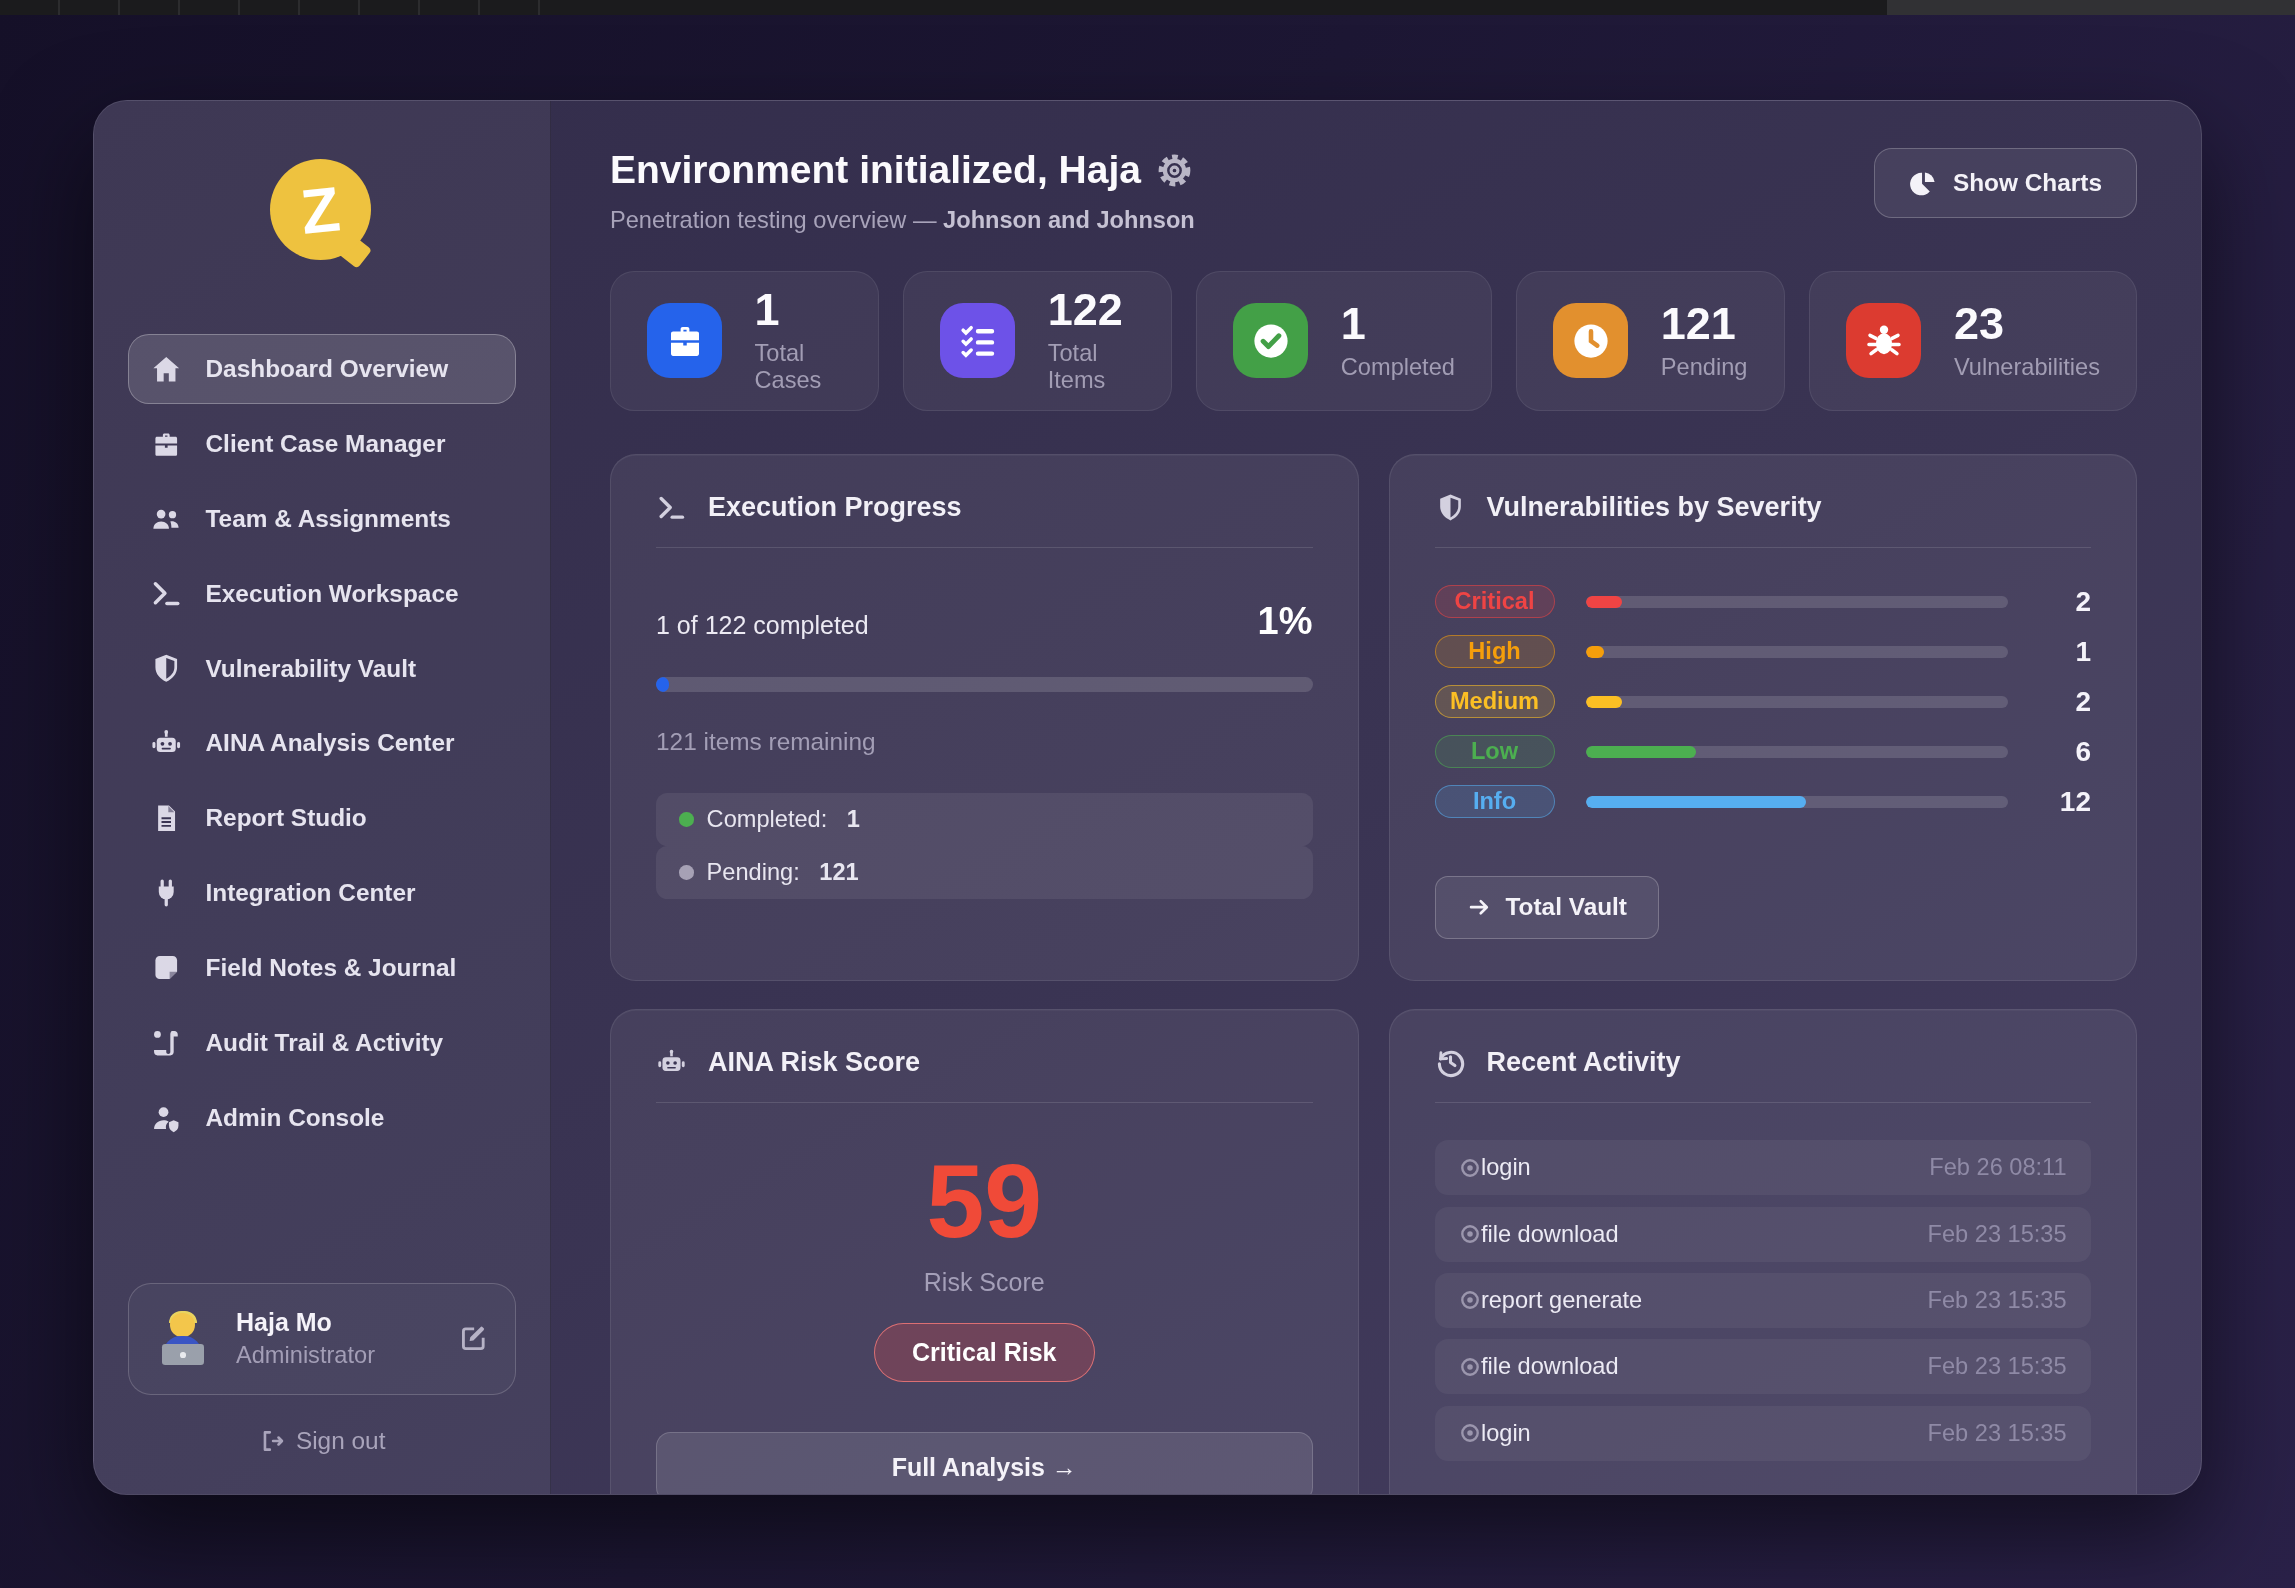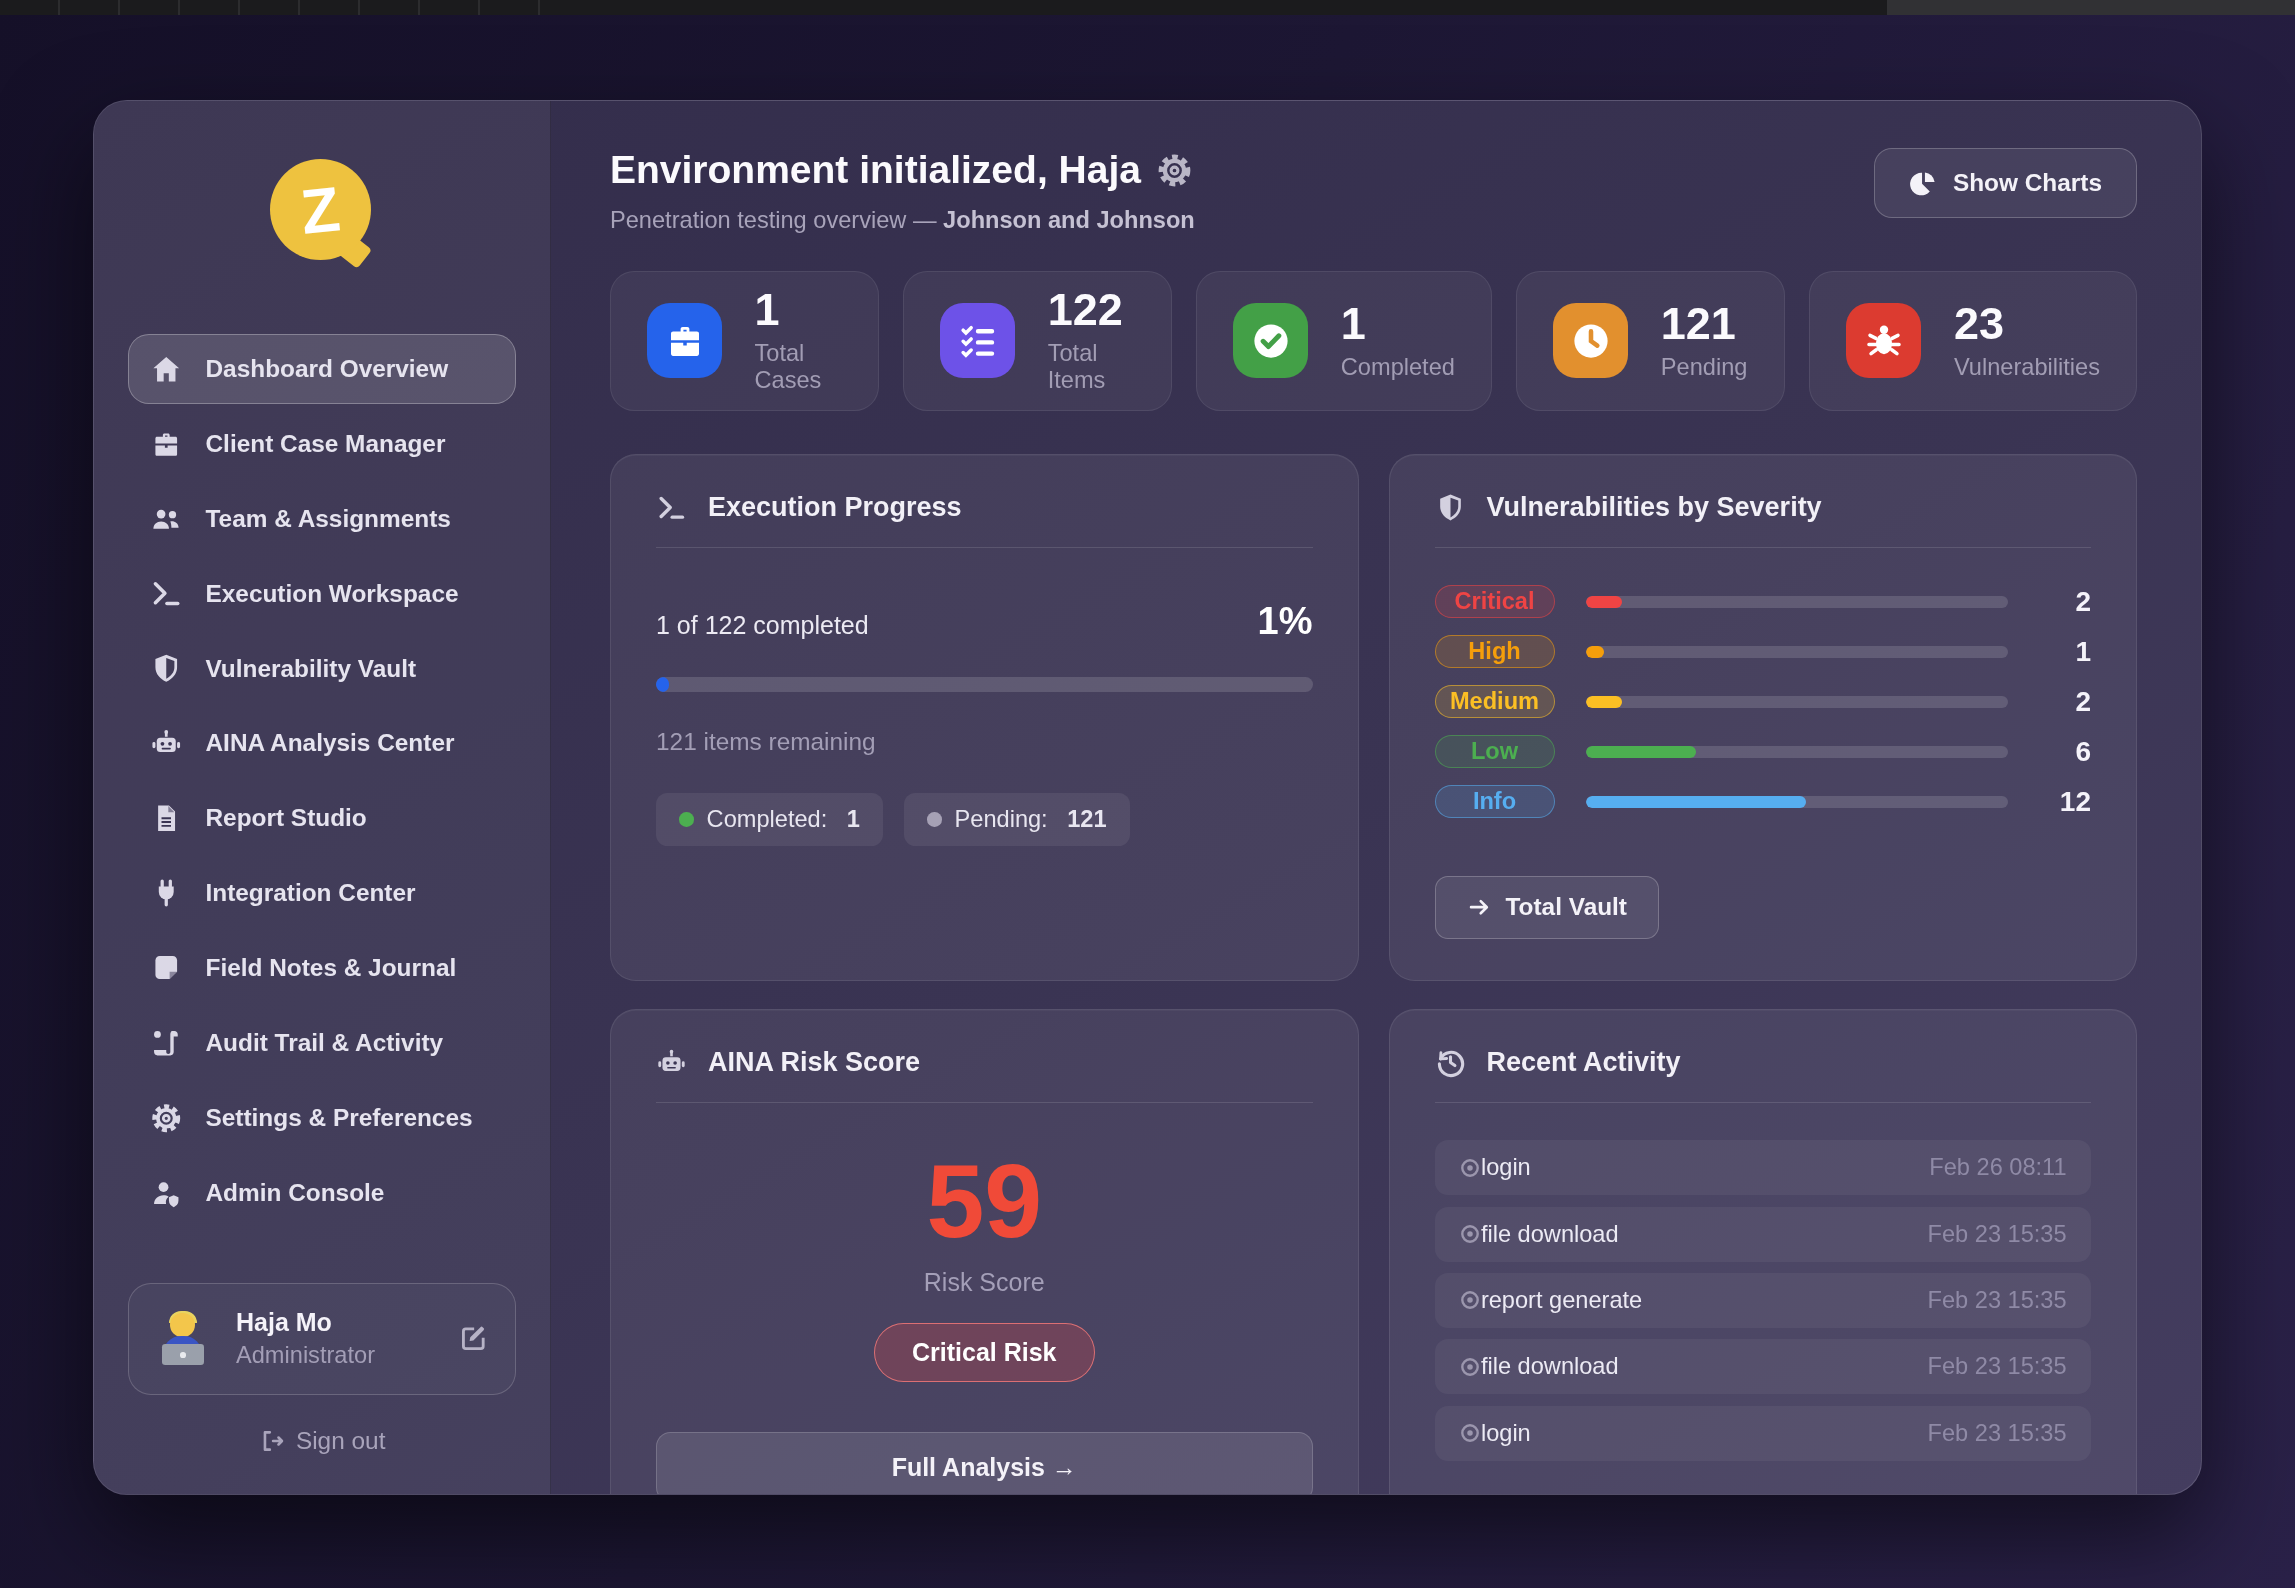--- a/index.html
+++ b/index.html
@@ -94,7 +94,7 @@
   .prog-track { margin-top:34px; height:14.6px; border-radius:8.1px; background:rgba(255,255,255,0.14); overflow:hidden; }
   .prog-fill { height:100%; border-radius:8.1px; min-width:13px; }
   .prog-remaining { font-size:24.4px; color:#a39eb6; margin-top:36px; }
-  .badge-row { display:flex; gap:21px; margin-top:37px; }
+  .badge-row { display:flex; margin-top:37px;flex-direction:column; }
   .badge { display:inline-flex; align-items:center; gap:13px; background:rgba(255,255,255,0.07);
     border-radius:11.4px; padding:13px 23px; font-size:23.6px; color:#e8e6f0; }
   .badge .dot { width:14.6px; height:14.6px; border-radius:50%; }

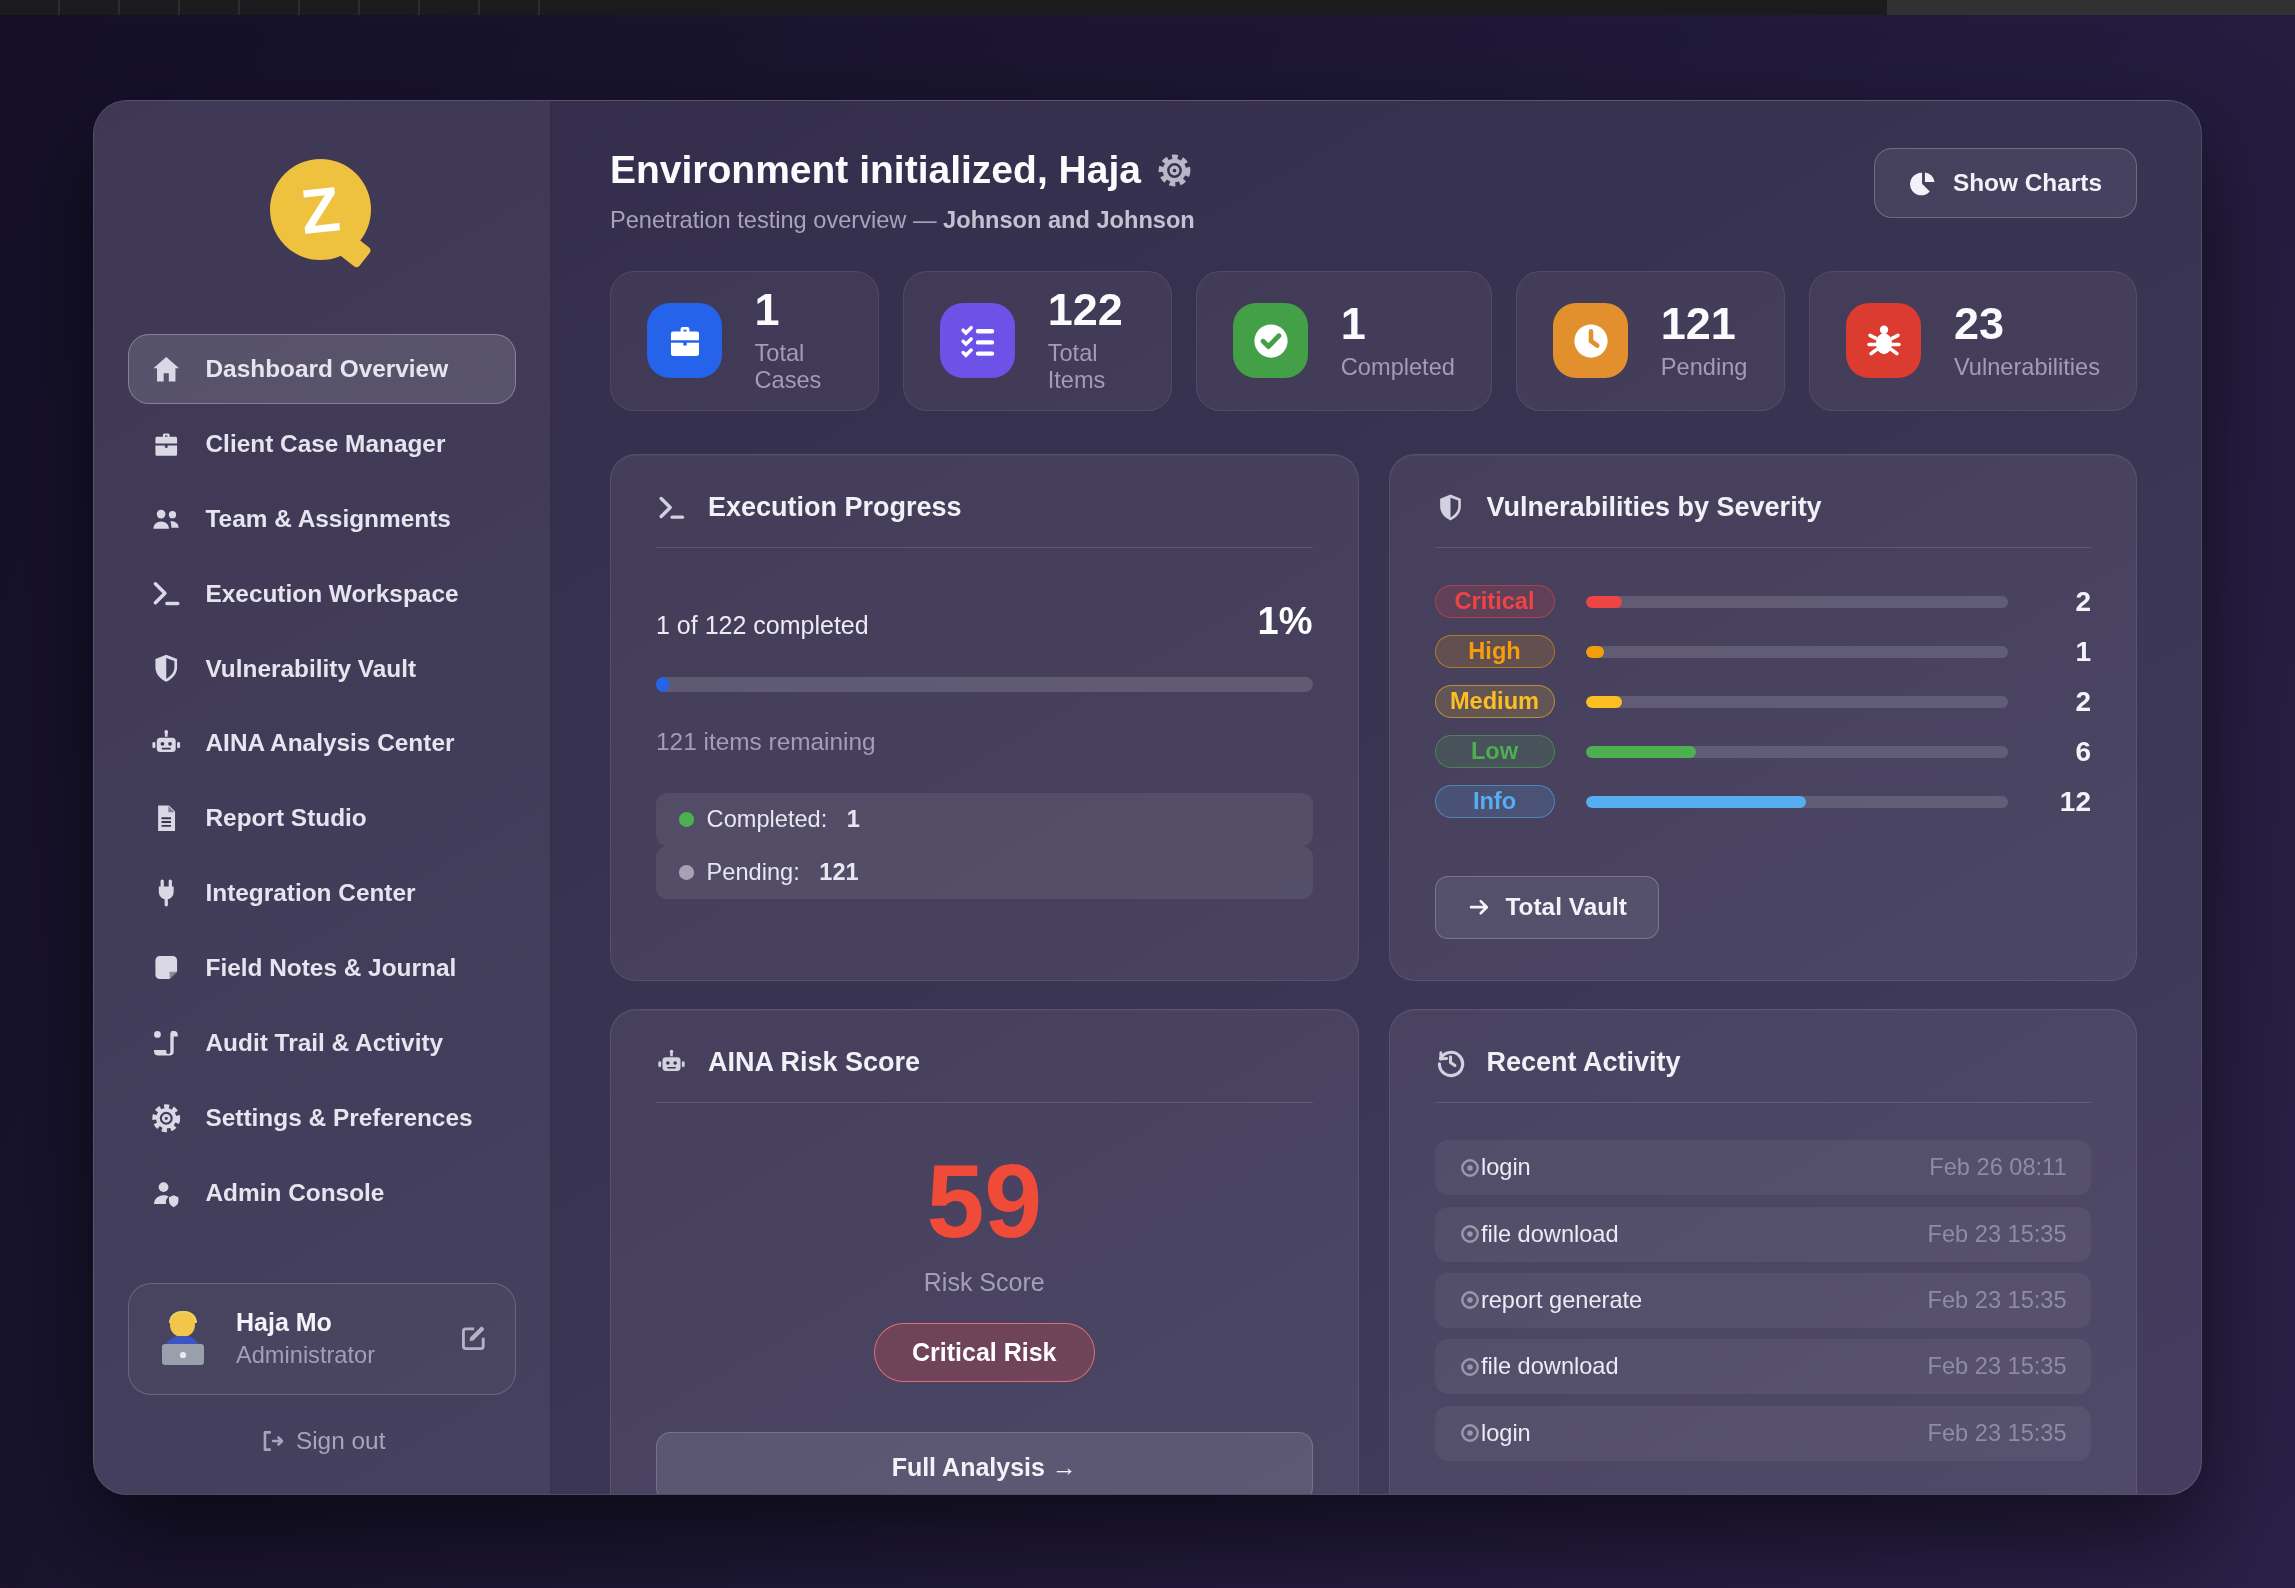--- a/index.html
+++ b/index.html
@@ -364,14 +364,6 @@
         <div class="nav-item">
     <span class="icn">
             <svg viewBox="0 0 40 40" width="32.5" height="32.5">
-              <use href="#gear-icon"></use>
-            </svg>
-          </span>
-    <span class="lbl">Settings &amp; Preferences</span>
-  </div>
-        <div class="nav-item">
-    <span class="icn">
-            <svg viewBox="0 0 40 40" width="32.5" height="32.5">
               <use href="#admin-icon"></use>
             </svg>
           </span>

